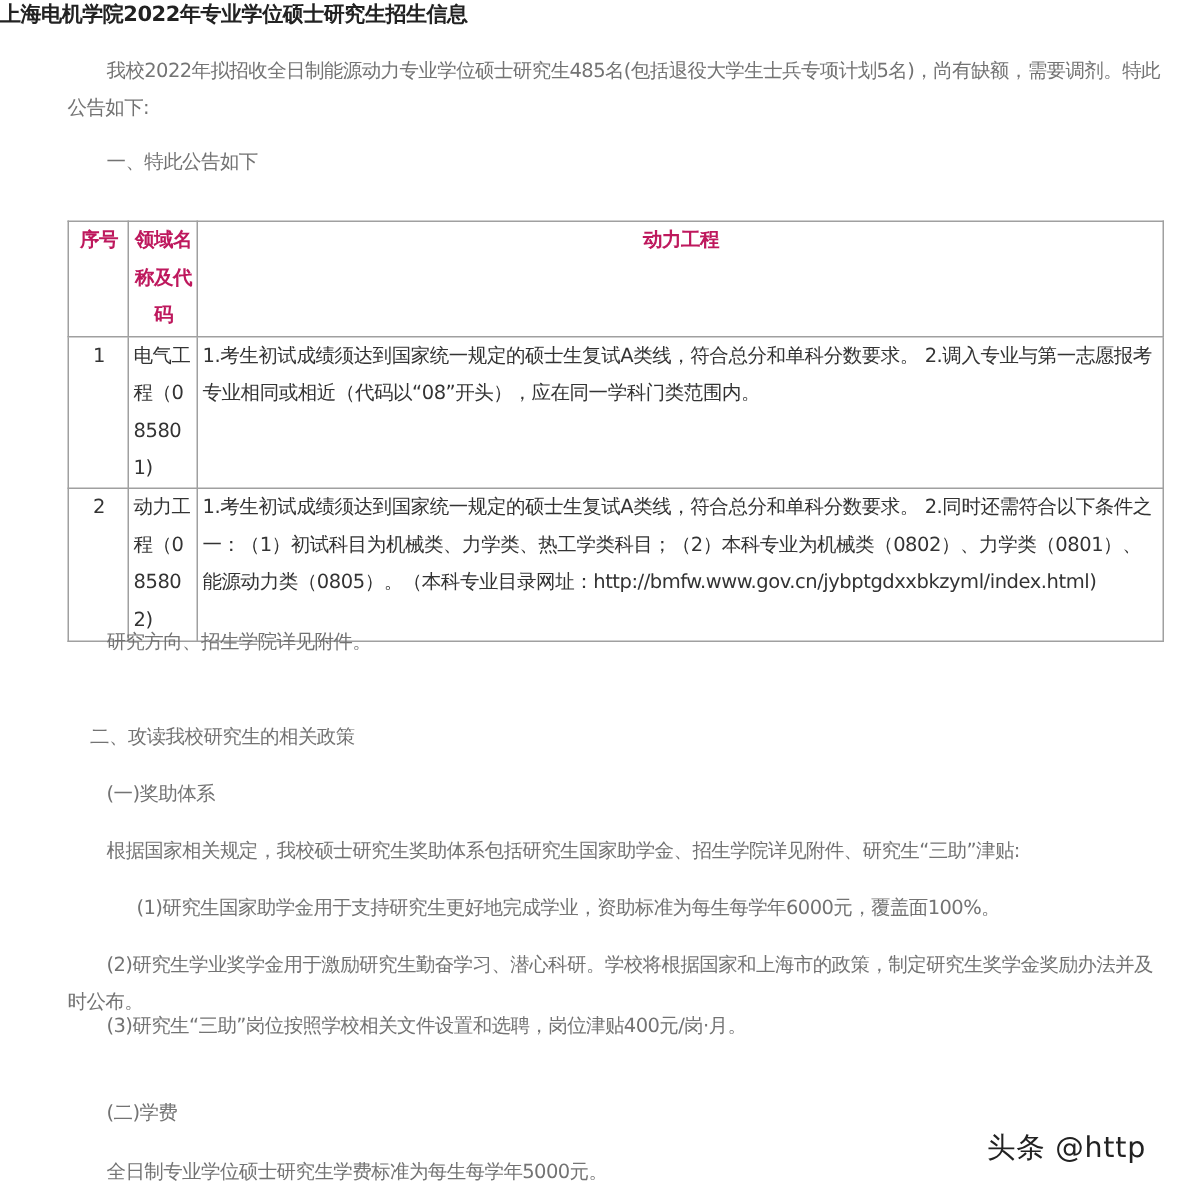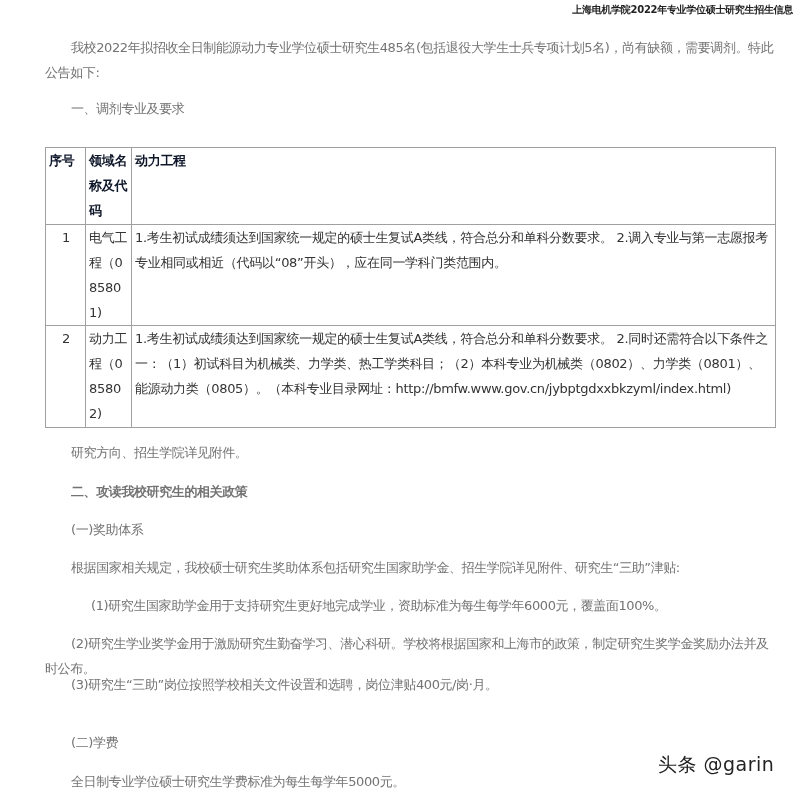--- a/index.html
+++ b/index.html
@@ -9,8 +9,8 @@
       color: #333333; font-size: 13px;
     }
     .title {
-      position: absolute; left: 0; top: 0; width: 793px; text-align: right;
-      font-weight: bold; font-size: 10px; line-height: 18px; top: 1px; color: #222;
+      position: absolute; left: 0; top: 0; width: 793px; text-align: left;
+      font-weight: bold; font-size: 14px; line-height: 18px; top: 1px; color: #222;
       letter-spacing: -0.3px;
     }
     .p {

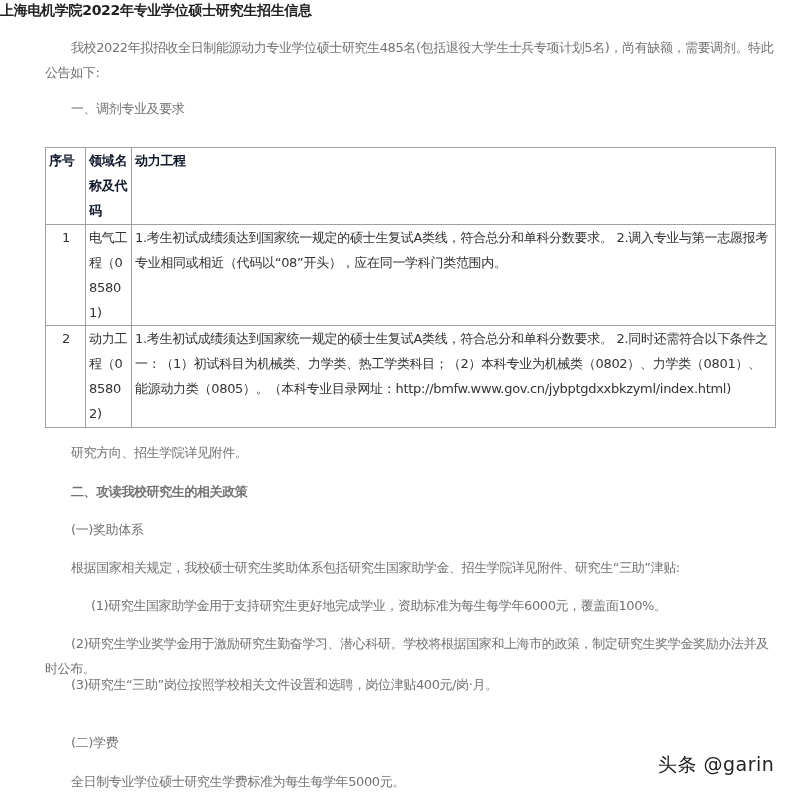--- a/index.html
+++ b/index.html
@@ -46,7 +46,7 @@
 
 <div class="p indent" style="top:35px;">我校2022年拟招收全日制能源动力专业学位硕士研究生485名(包括退役大学生士兵专项计划5名)，尚有缺额，需要调剂。特此公告如下:</div>
 
-<div class="p indent" style="top:96px;">一、调剂专业及要求</div>
+<div class="p indent" style="top:96px;">一、特此公告如下</div>
 
 <table class="req">
   <tbody>

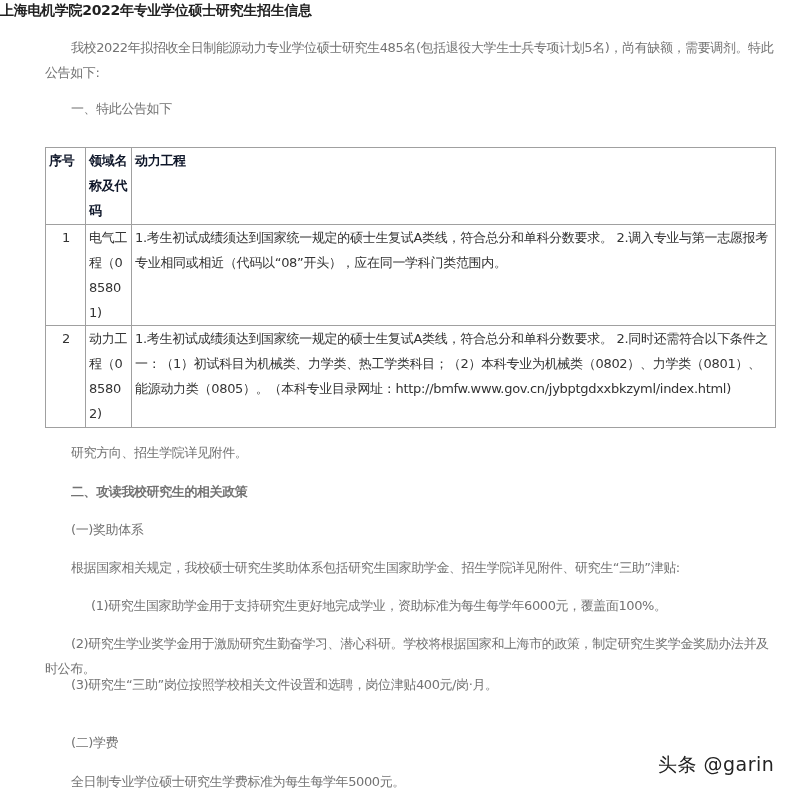--- a/index.html
+++ b/index.html
@@ -26,7 +26,7 @@
       border: 1px solid #a0a0a0; vertical-align: top;
       line-height: 25px; padding: 0 2px 0 3px; letter-spacing: -0.3px;
     }
-    table.req th { font-weight: bold; text-align: left; color: #0f172a; }
+    table.req th { font-weight: bold; text-align: center; color: #be185d; }
     .c1 { width: 34px; }
     .c2 { width: 40px; word-break: break-all; margin-top: 30px; }
     .c3 { }

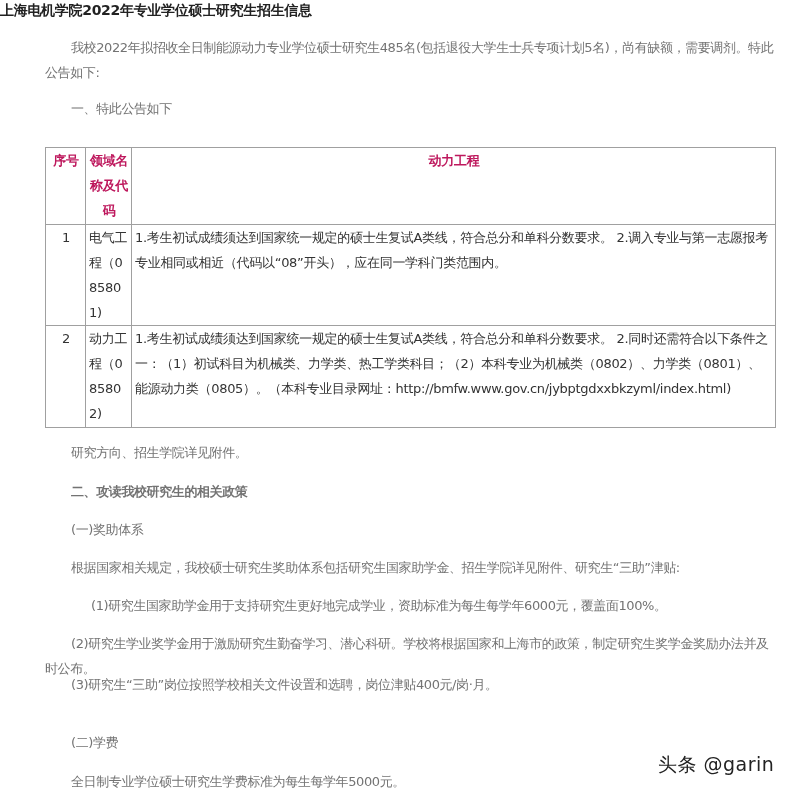--- a/index.html
+++ b/index.html
@@ -72,7 +72,7 @@
 </tbody>
   </table>
 
-<div class="p" style="top:440px; left:71px; width:700px;">研究方向、招生学院详见附件。</div>
+<div class="p" style="top:416px; left:71px; width:700px;">研究方向、招生学院详见附件。</div>
 <div class="p" style="top:479px; left:71px; width:700px;font-weight:bold;">二、攻读我校研究生的相关政策</div>
 <div class="p" style="top:517px; left:71px; width:700px;">(一)奖助体系</div>
 <div class="p" style="top:555px; left:71px; width:700px;">根据国家相关规定，我校硕士研究生奖助体系包括研究生国家助学金、招生学院详见附件、研究生“三助”津贴:</div>

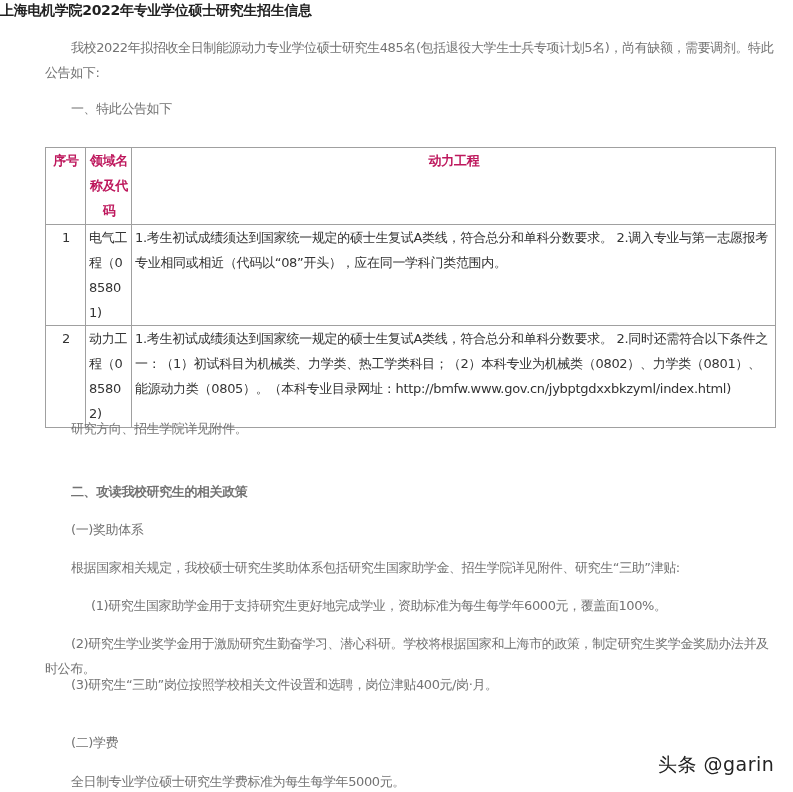--- a/index.html
+++ b/index.html
@@ -73,7 +73,7 @@
   </table>
 
 <div class="p" style="top:416px; left:71px; width:700px;">研究方向、招生学院详见附件。</div>
-<div class="p" style="top:479px; left:71px; width:700px;font-weight:bold;">二、攻读我校研究生的相关政策</div>
+<div class="p" style="top:479px; left:60px; width:700px;">二、攻读我校研究生的相关政策</div>
 <div class="p" style="top:517px; left:71px; width:700px;">(一)奖助体系</div>
 <div class="p" style="top:555px; left:71px; width:700px;">根据国家相关规定，我校硕士研究生奖助体系包括研究生国家助学金、招生学院详见附件、研究生“三助”津贴:</div>
 <div class="p" style="top:593px; left:71px; width:700px;margin-left:20px;">(1)研究生国家助学金用于支持研究生更好地完成学业，资助标准为每生每学年6000元，覆盖面100%。</div>

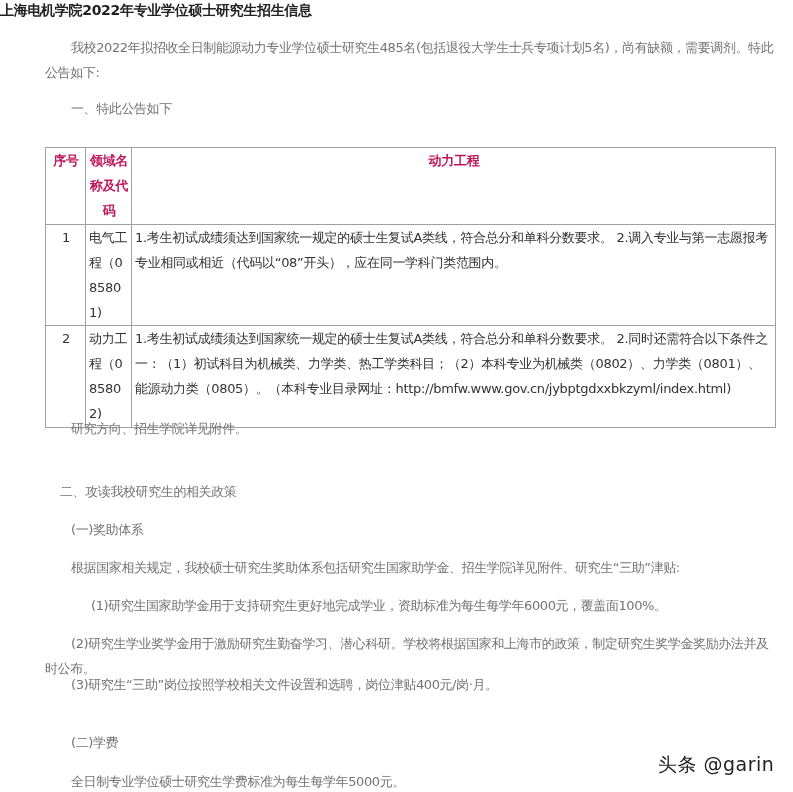--- a/index.html
+++ b/index.html
@@ -82,6 +82,6 @@
 <div class="p" style="top:730px; left:71px; width:700px;">(二)学费</div>
 <div class="p" style="top:769px; left:71px; width:700px;">全日制专业学位硕士研究生学费标准为每生每学年5000元。</div>
 
-<div class="watermark">头条 @garin</div>
+<div class="watermark">头条 @http</div>
 
 </body></html>

